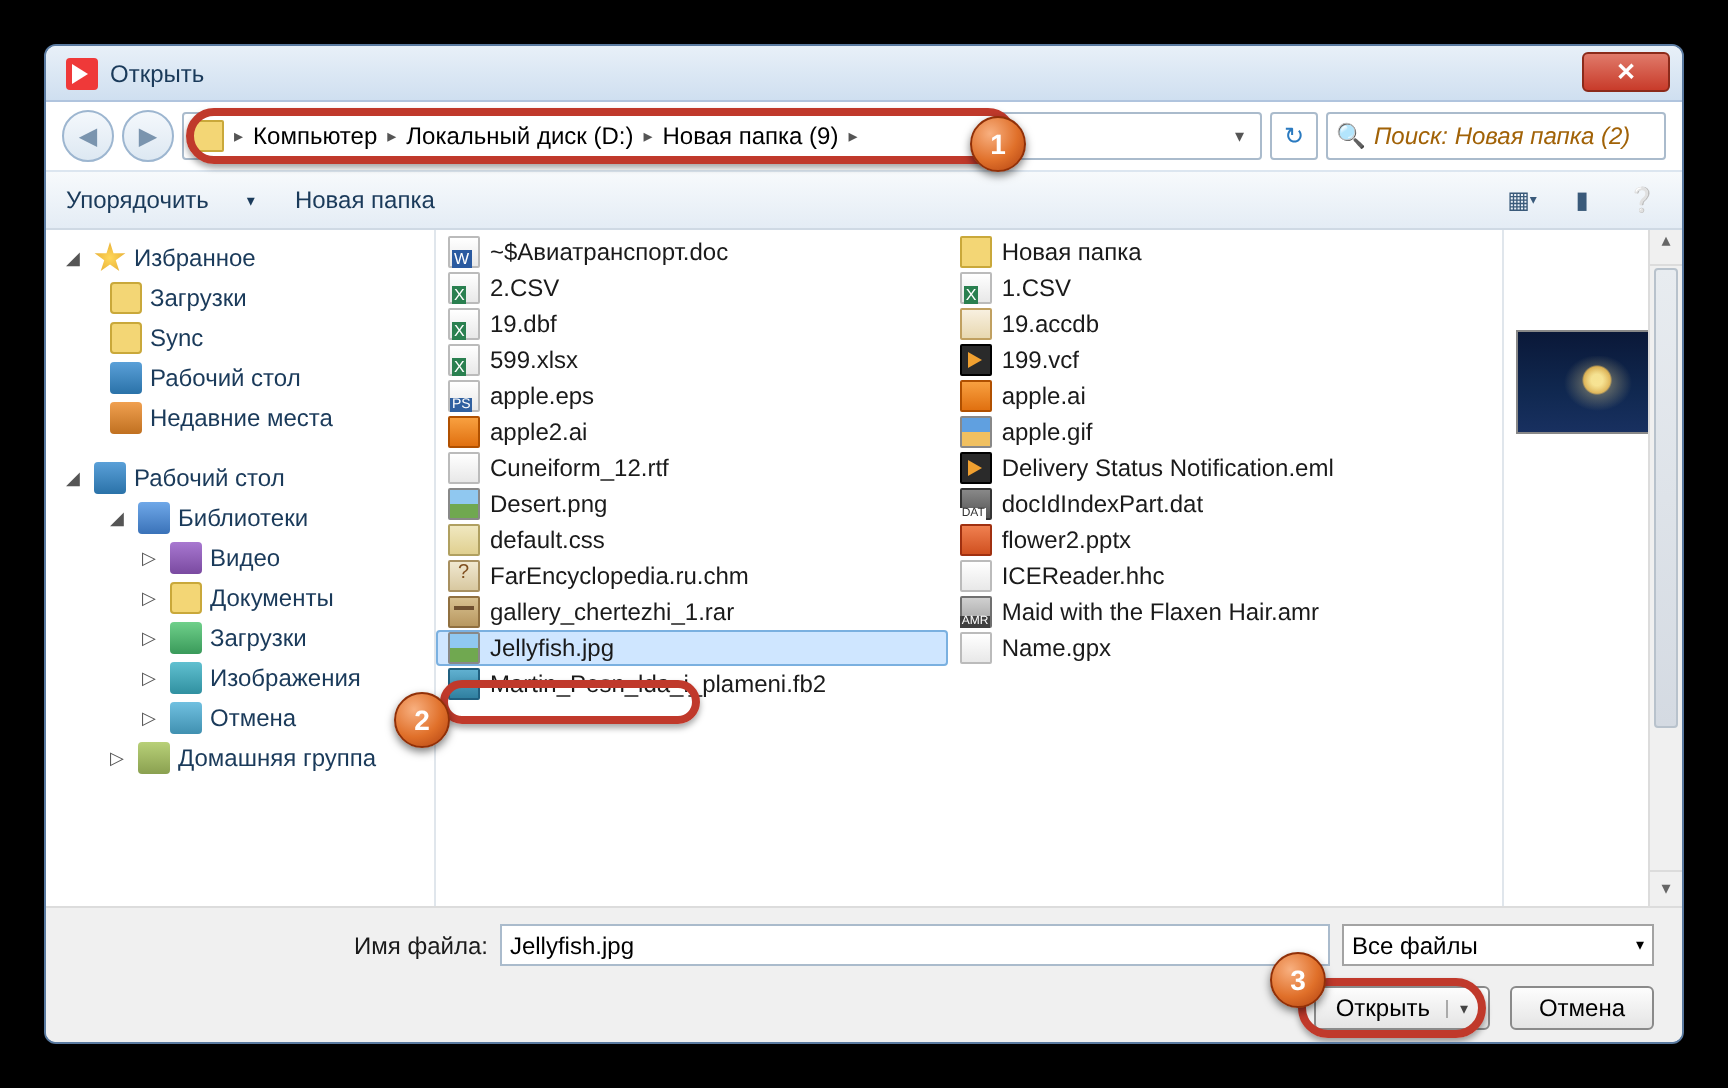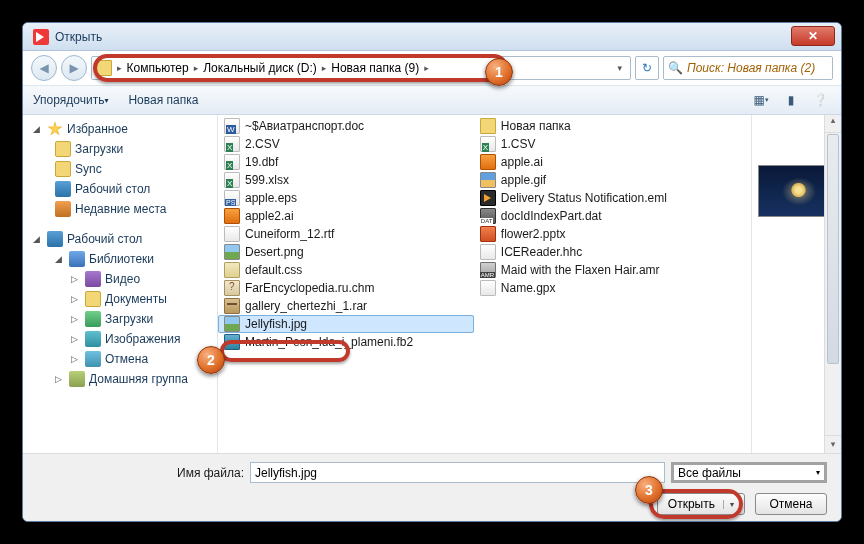--- a/index.html
+++ b/index.html
@@ -23,7 +23,7 @@
 .search .st { color: #a16207; font-style: italic; }
 .ring1 { position: absolute; left: 2px; top: -2px; right: 123px; bottom: -2px; border: 4px solid #c0392b; border-radius: 17px; box-shadow: 0 2px 3px rgba(0,0,0,.35); pointer-events: none; }
 .toolbar { height: 30px; background: linear-gradient(#f7fafc,#e4ecf5); border-top: 1px solid #dce6f0; border-bottom: 1px solid #cfd9e4; display: flex; align-items: center; padding: 0 10px; gap: 20px; }
-.toolbtn { color: #1a3a5a; display: flex; align-items: center; gap: 0; }
+.toolbtn { color: #1a3a5a; display: flex; align-items: center; gap: 19px; }
 .tbright { margin-left: auto; display: flex; gap: 10px; align-items: center; color: #3a5a7a; }
 .tbic { width: 20px; height: 16px; display: flex; align-items: center; justify-content: center; }
 .body { display: flex; height: 338px; }

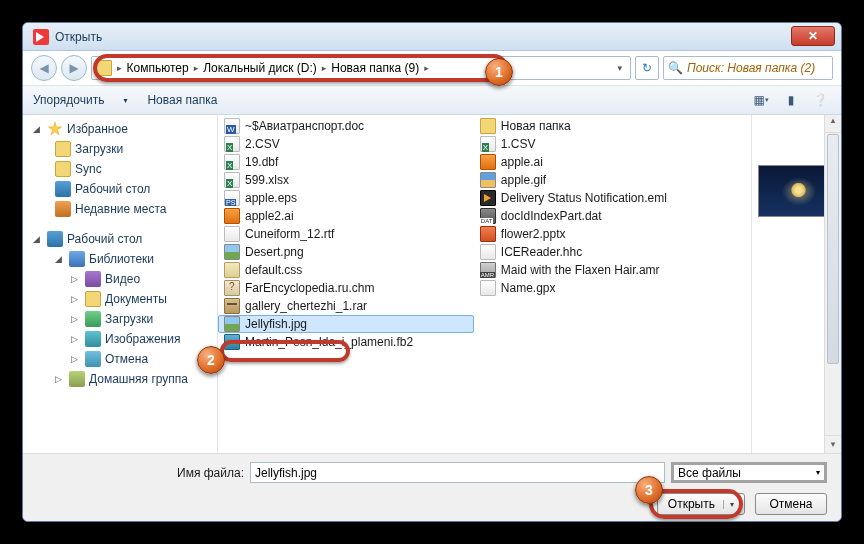--- a/index.html
+++ b/index.html
@@ -284,6 +284,10 @@
               <span>1.CSV</span>
             </div>
             <div class="frow">
+              <div class="fic f-doc db"></div>
+              <span>19.accdb</span>
+            </div>
+            <div class="frow">
               <div class="fic f-ai"></div>
               <span>apple.ai</span>
             </div>

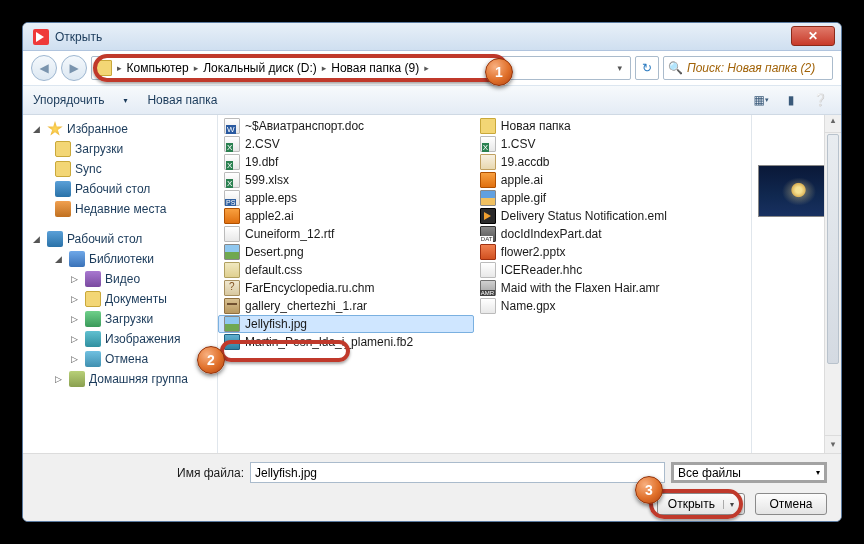--- a/index.html
+++ b/index.html
@@ -288,6 +288,10 @@
               <span>19.accdb</span>
             </div>
             <div class="frow">
+              <div class="fic f-vcf"></div>
+              <span>199.vcf</span>
+            </div>
+            <div class="frow">
               <div class="fic f-ai"></div>
               <span>apple.ai</span>
             </div>

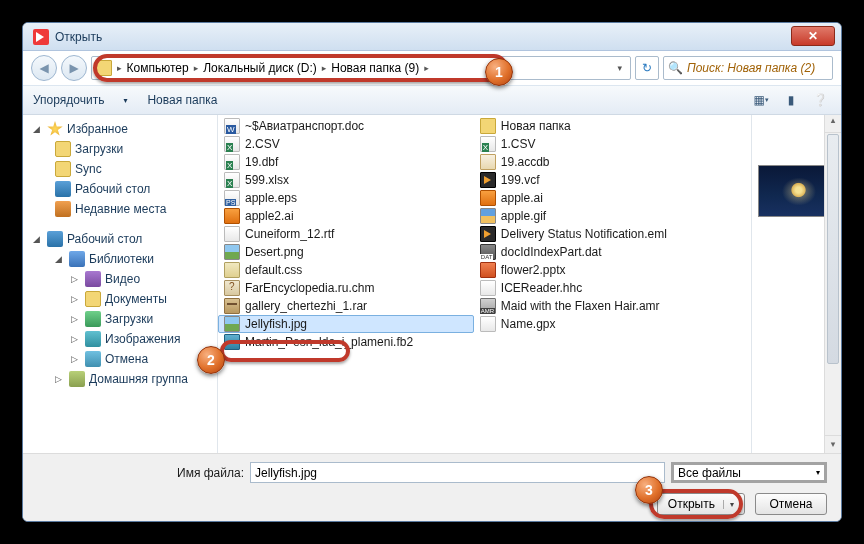--- a/index.html
+++ b/index.html
@@ -86,7 +86,7 @@
 .fnrow { display:flex; align-items:center; gap:6px; margin-left:140px;text-align:right;}
 .lbl { color:#1a1a1a;}
 .fninput { flex:1; height:21px; background:#fff; border:1px solid #abc; padding:0 4px; display:flex; align-items:center;}
-.filter { width:156px; height:21px; background:#fff; border:3px solid #a3a3a3; padding:0 4px; display:flex; align-items:center; justify-content:space-between;}
+.filter { width:156px; height:21px; background:#fff; border:1px solid #a3a3a3; padding:0 4px; display:flex; align-items:center; justify-content:space-between;}
 .btnrow { display:flex; justify-content:flex-end; gap:10px; margin-top:10px; position:relative;}
 .dbtn { height:22px; background:linear-gradient(#fdfdfd,#e4e4e4); border:1px solid #8a8a8a; border-radius:3px; display:flex; align-items:center; padding:0 10px; position:relative;}
 .dbtn.split::after { content:"▾"; font-size:8px; margin-left:8px; border-left:1px solid #aaa; padding-left:6px; color:#444;}

